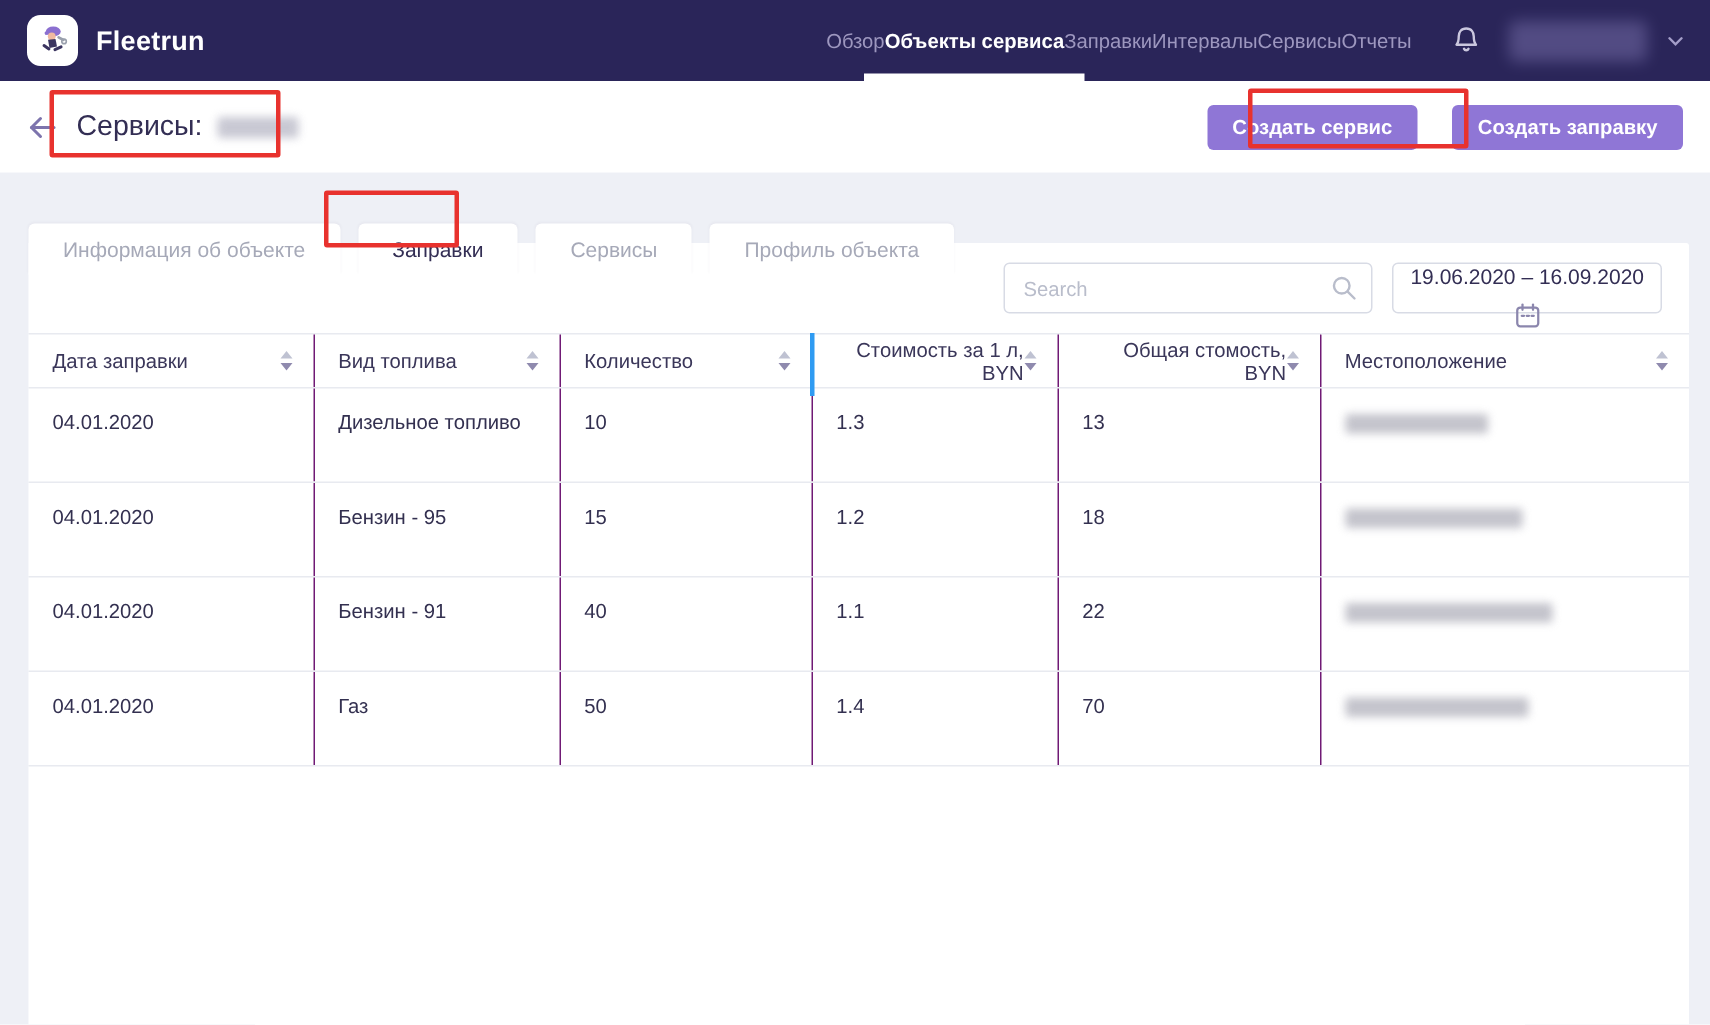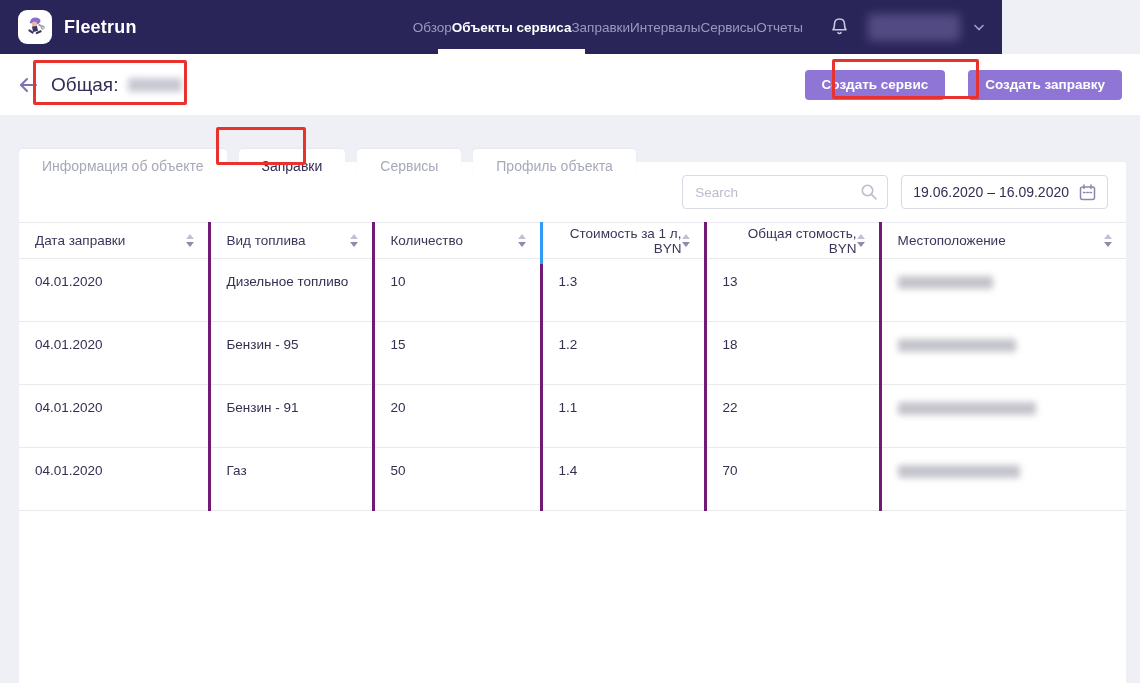--- a/index.html
+++ b/index.html
@@ -14,7 +14,7 @@
 
   
   .navbar {
-    position:absolute; left:0; top:0; width:1002px; height:54px;
+    position:absolute; left:0; top:0; width:1140px; height:54px;
     background:#2a2559; display:flex; align-items:center; padding:0 18px;
   }
   .logo-badge {

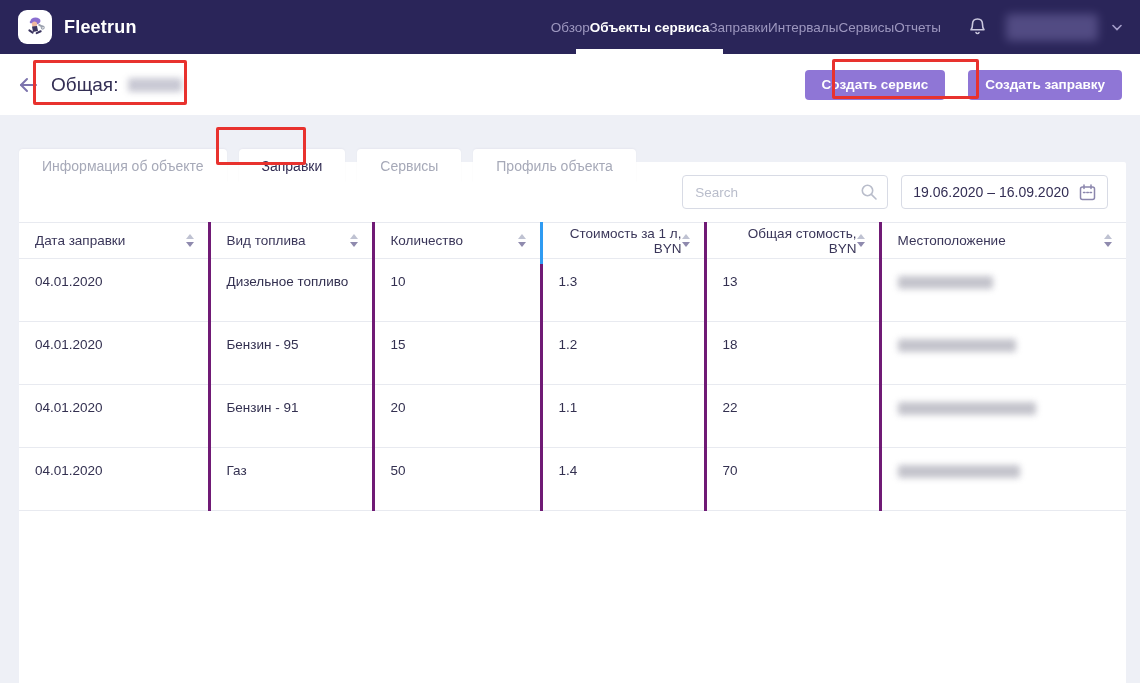--- a/index.html
+++ b/index.html
@@ -169,7 +169,7 @@
     </svg>
   </span>
   <span class="page-title">
-    <span>Общая:</span>
+    <span>Сервисы:</span>
     <span class="unit-blur"></span>
   </span>
   <div class="header-buttons">

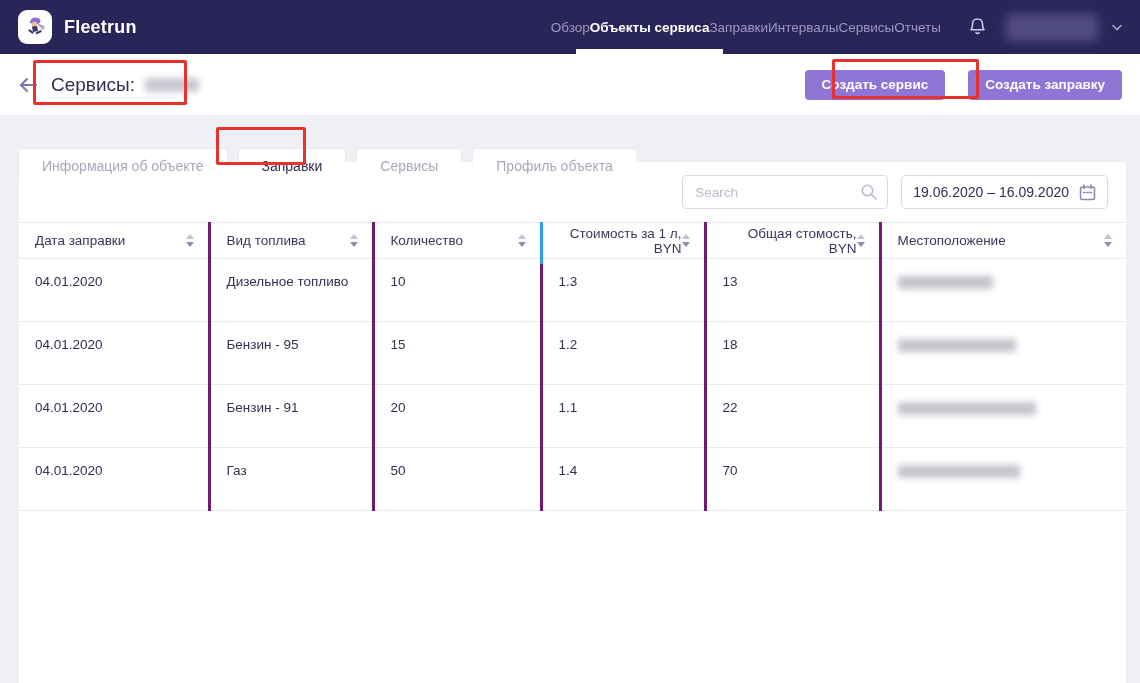--- a/index.html
+++ b/index.html
@@ -80,7 +80,7 @@
   }
   .search-box { position:relative; }
   .search-input {
-    width:206px; height:34px; border:1px solid #d8dbe5; border-radius:4px;
+    width:246px; height:34px; border:1px solid #d8dbe5; border-radius:4px;
     padding:0 31px 0 12px; font-size:13.5px; color:#333050; outline:none;
     font-family:"Liberation Sans", sans-serif;
   }

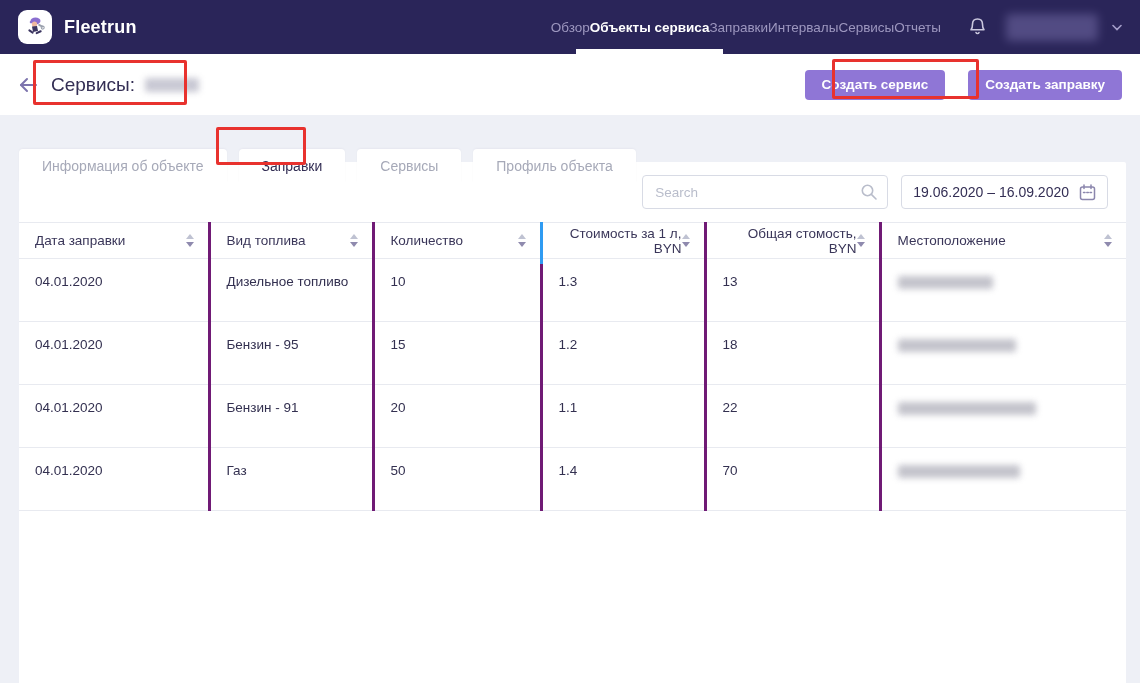--- a/index.html
+++ b/index.html
@@ -88,7 +88,7 @@
   .search-icon { position:absolute; right:10px; top:8px; }
   .date-field {
     height:34px; border:1px solid #d8dbe5; border-radius:4px; display:flex;
-    align-items:center; padding:0 11px; gap:10px; cursor:pointer; background:#fff;
+    align-items:center; padding:0 11px; gap:10px; cursor:pointer; background:#fff;flex-direction:column;
   }
   .date-text { font-size:14px; color:#332e54; font-weight:500; white-space:nowrap; }
 

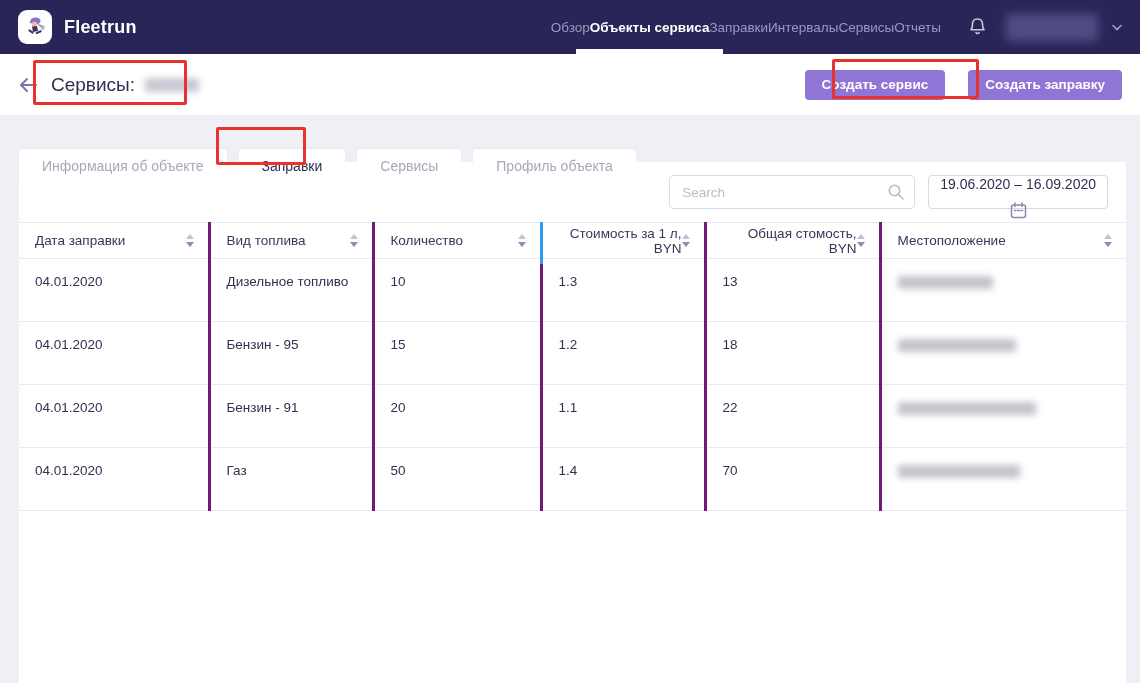--- a/index.html
+++ b/index.html
@@ -94,7 +94,7 @@
 
   
   .fuel-table { position:absolute; left:0; right:0; top:60px; border-collapse:collapse; width:100%; table-layout:fixed; }
-  .fuel-table th, .fuel-table td { border-left:3px solid #701a75; }
+  .fuel-table th, .fuel-table td { border-left:1px solid #701a75; }
   .fuel-table th:first-child, .fuel-table td:first-child { border-left:none; }
   .fuel-table th {
     height:36px; border-top:1px solid #e8eaf0; border-bottom:1px solid #e8eaf0;

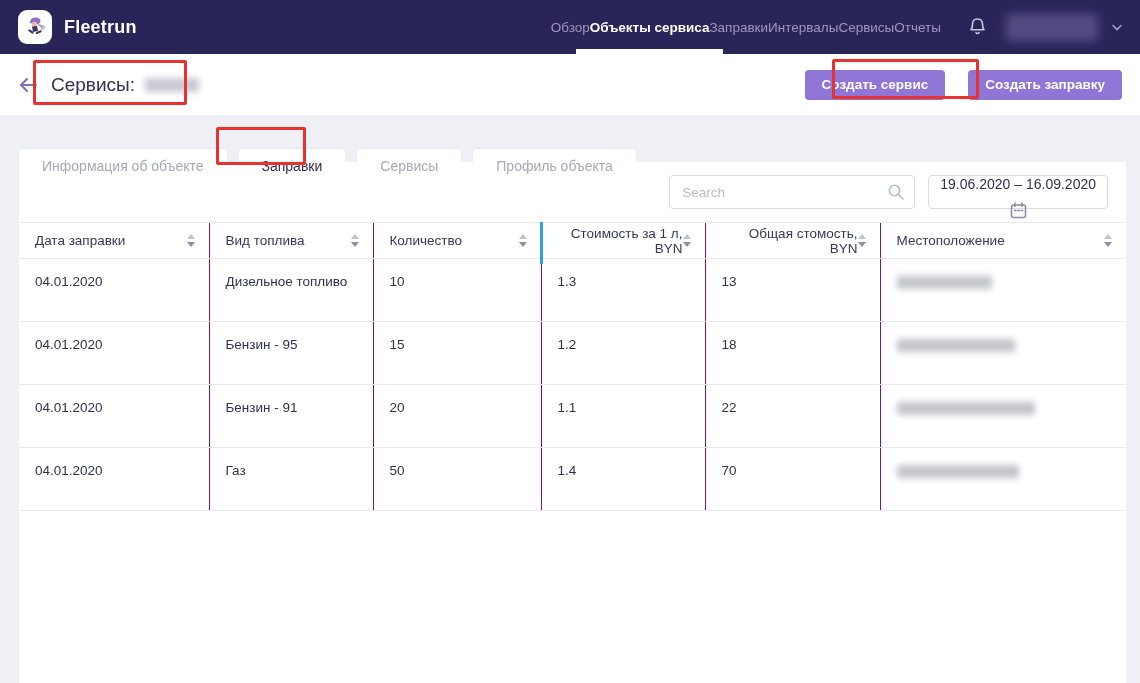--- a/index.html
+++ b/index.html
@@ -305,7 +305,7 @@
       <tr>
         <td>04.01.2020</td>
         <td>Бензин - 91</td>
-        <td>20</td>
+        <td>40</td>
         <td>1.1</td>
         <td>22</td>
         <td>

